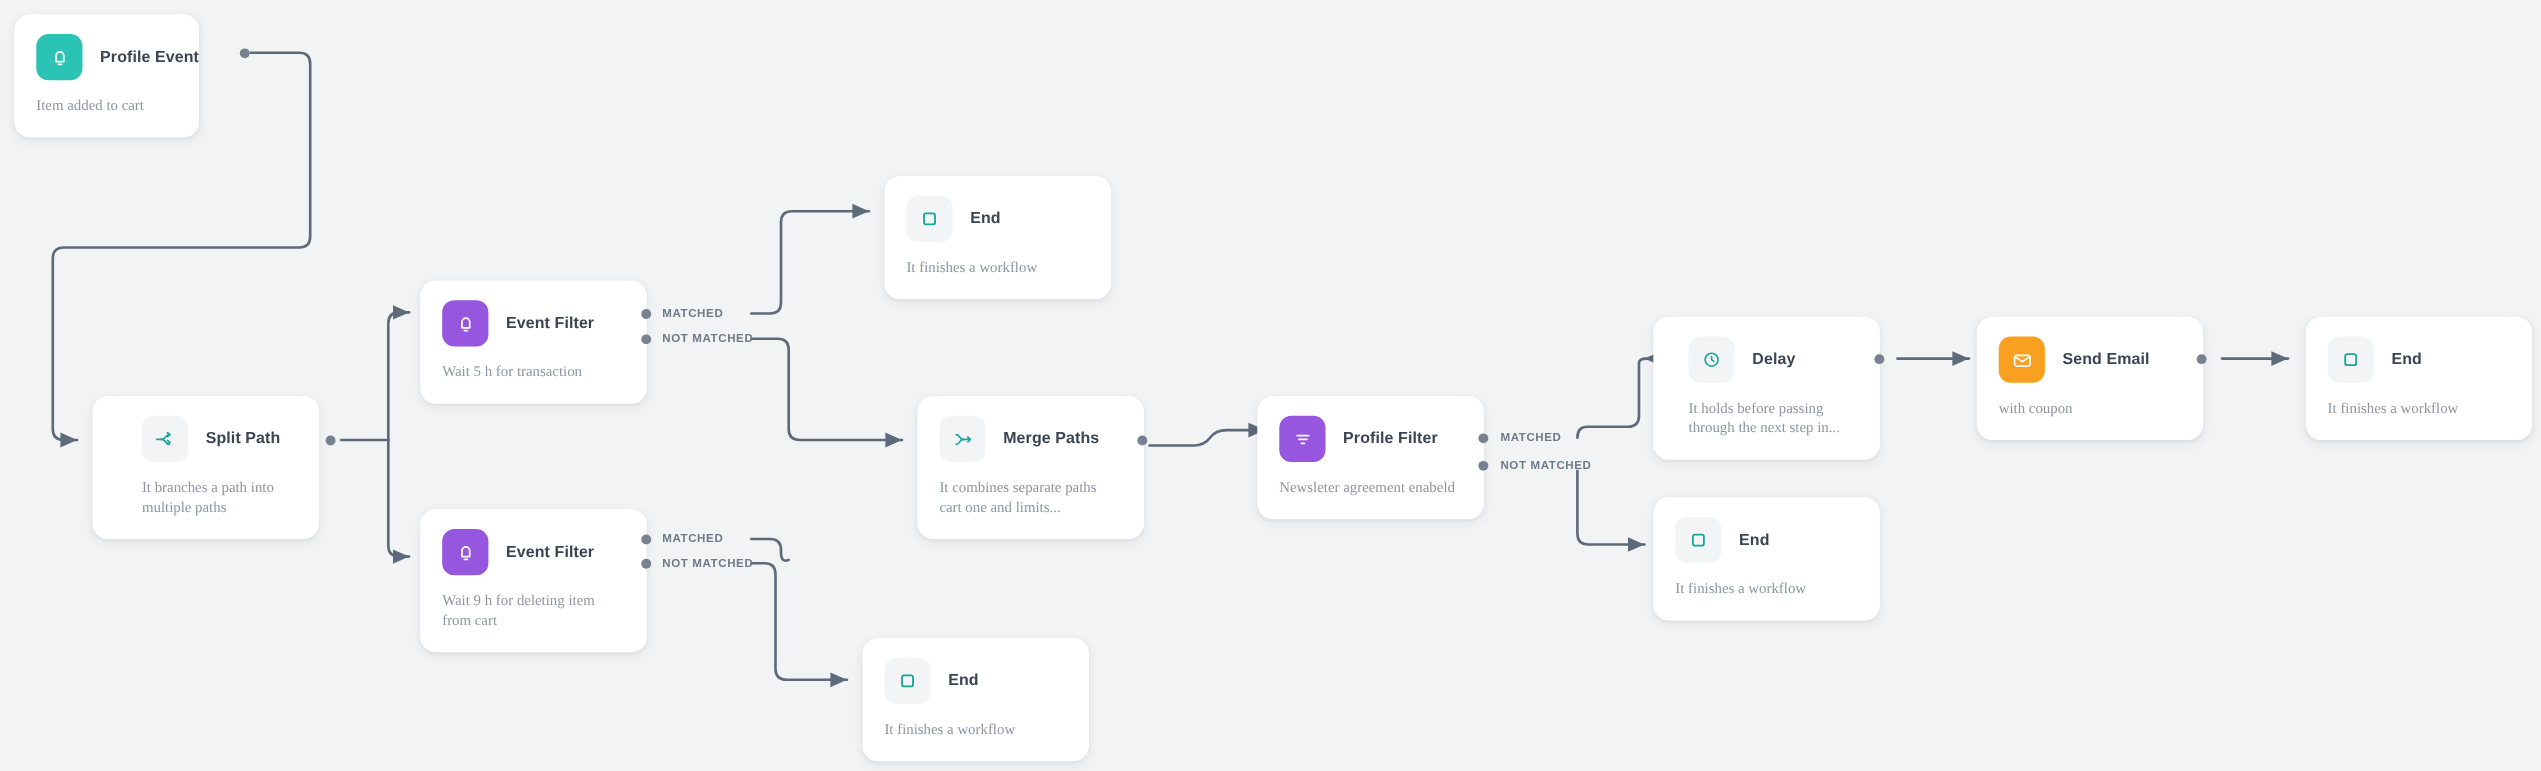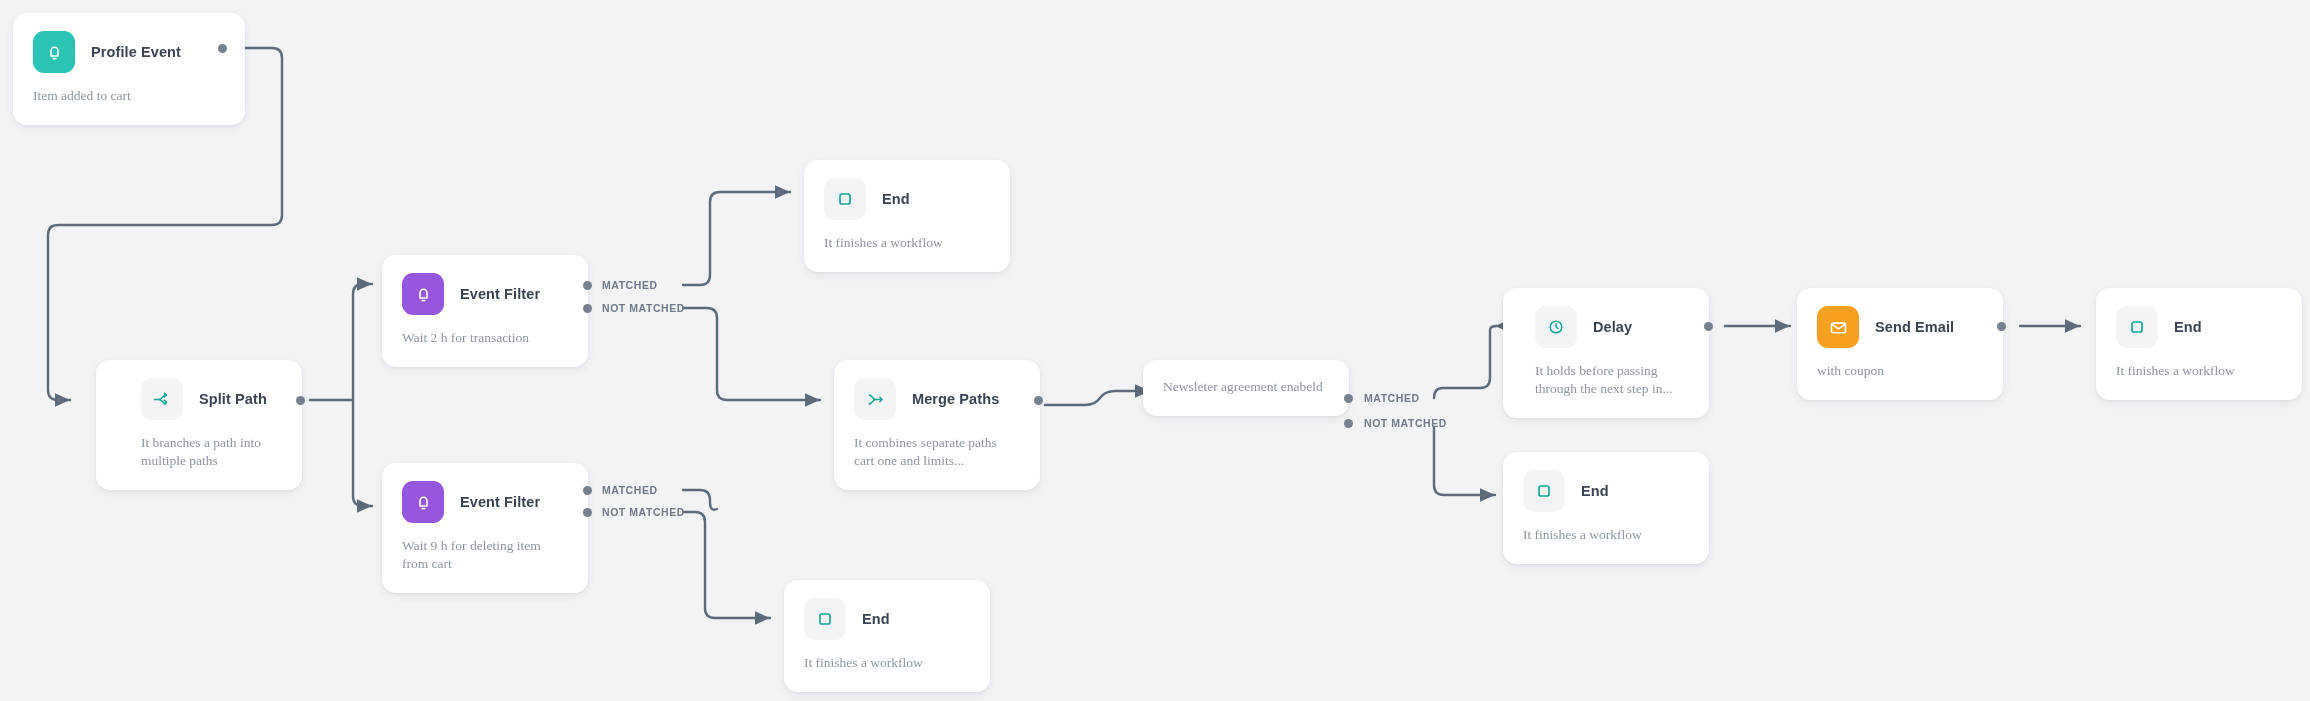--- a/index.html
+++ b/index.html
@@ -126,7 +126,7 @@
     </g>
   </svg>
 
-  <div class="node" style="left:13px; top:13px; width:232px;">
+  <div class="node" style="left:13px; top:13px; width:168px;">
     <div class="node-head">
       <div class="node-icon ic-teal">
         <svg width="21" height="21" viewBox="0 0 24 24" fill="none" stroke="#ffffff" stroke-width="1.8" stroke-linecap="round" stroke-linejoin="round">

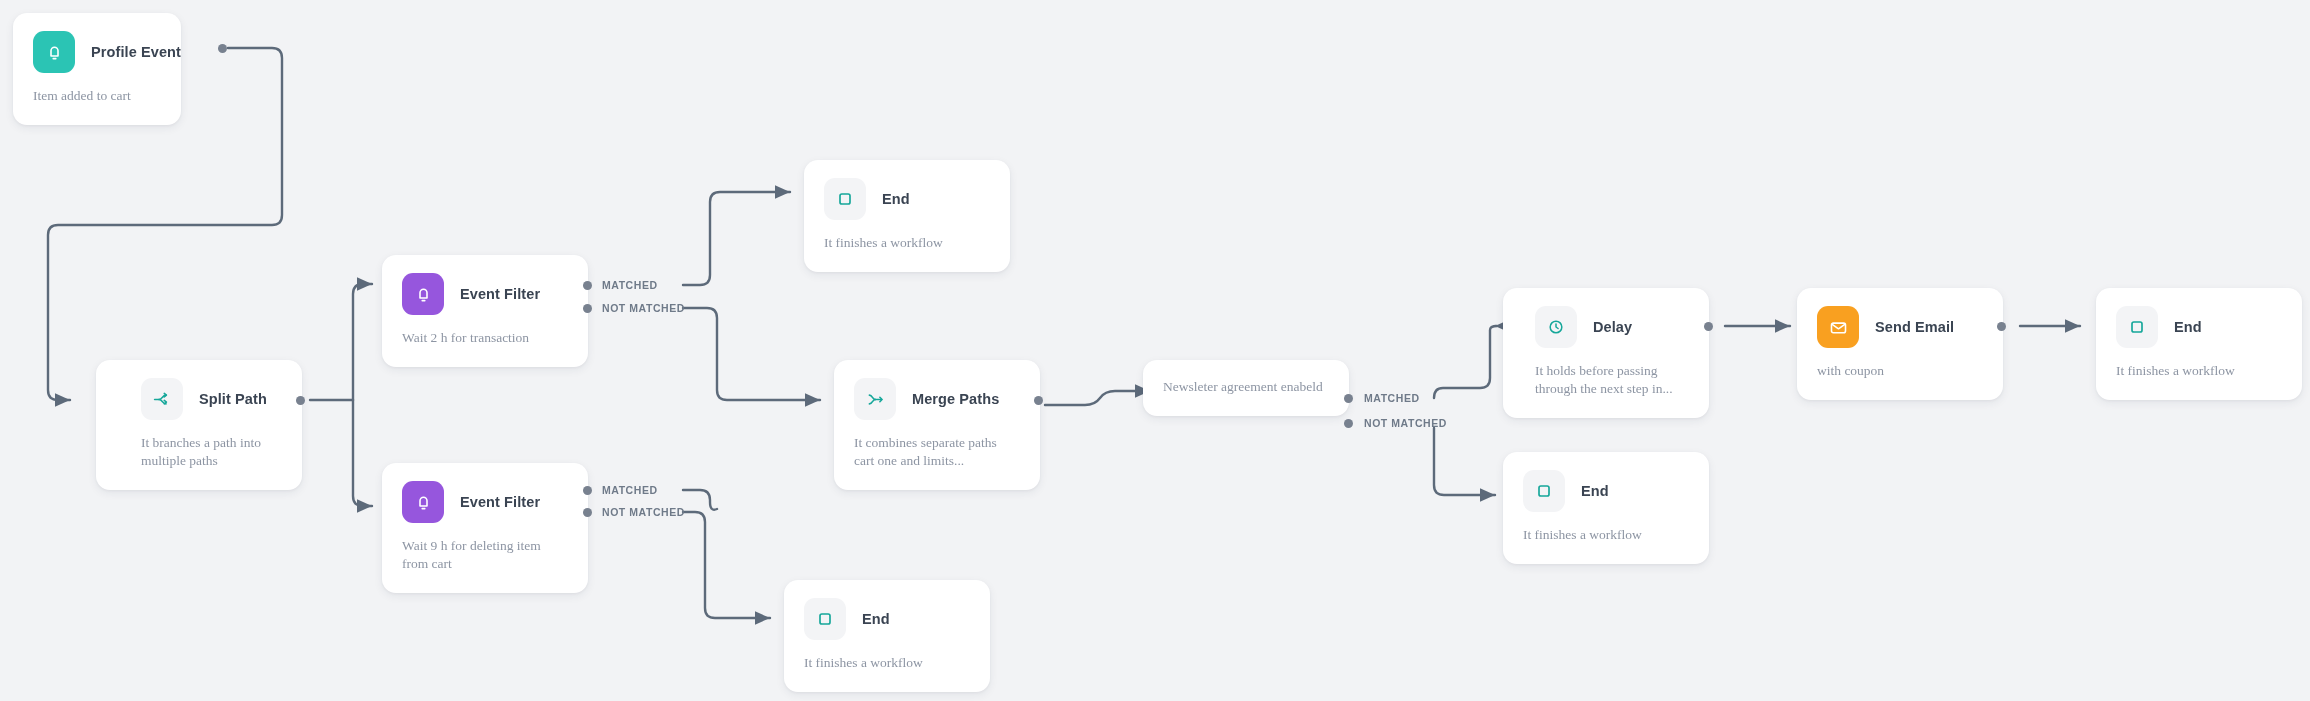--- a/index.html
+++ b/index.html
@@ -167,7 +167,7 @@
       </div>
       <div class="node-title">Event Filter</div>
     </div>
-    <div class="node-desc">Wait 2 h for transaction</div>
+    <div class="node-desc">Wait 5 h for transaction</div>
   </div>
   <div class="port" style="left:583px; top:281px;"></div>
   <div class="port-label" style="left:602px; top:279px;">MATCHED</div>

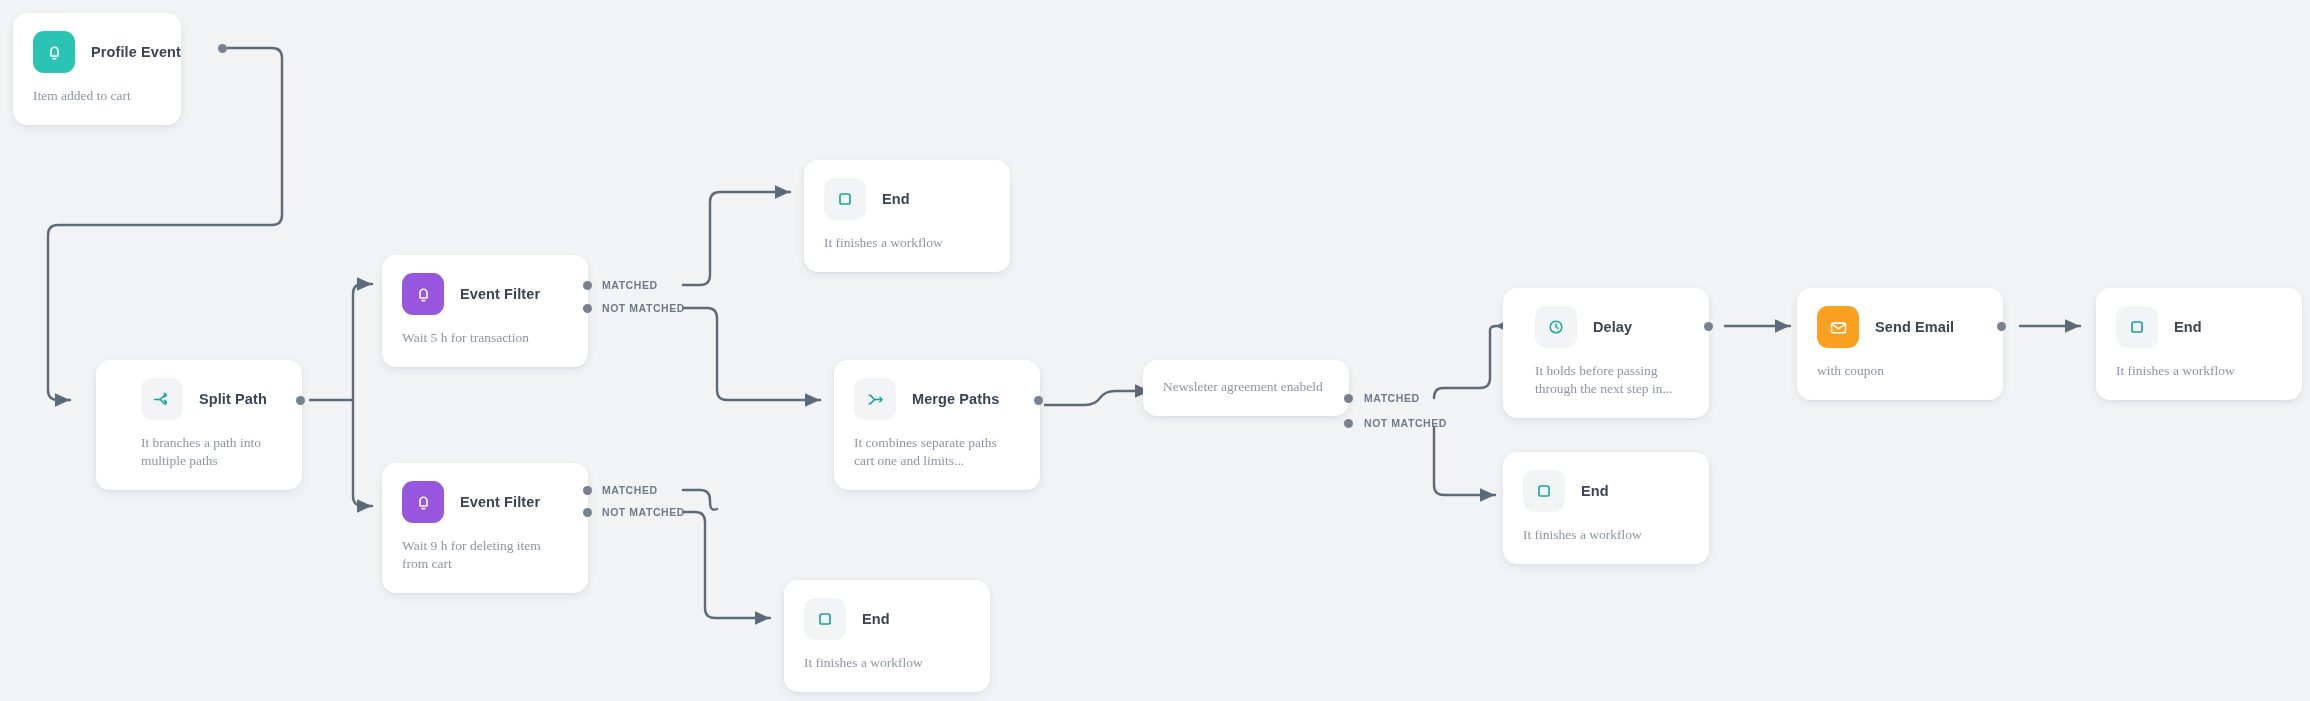--- a/index.html
+++ b/index.html
@@ -140,7 +140,7 @@
   </div>
   <div class="port" style="left:218px; top:44px;"></div>
 
-  <div class="node" style="left:96px; top:360px; width:206px;padding-left:45px;">
+  <div class="node" style="left:84px; top:360px; width:206px;padding-left:45px;">
     <div class="node-head">
       <div class="node-icon ic-plain">
         <svg width="21" height="21" viewBox="0 0 24 24" fill="none" stroke="#16a79a" stroke-width="1.8" stroke-linecap="round" stroke-linejoin="round">

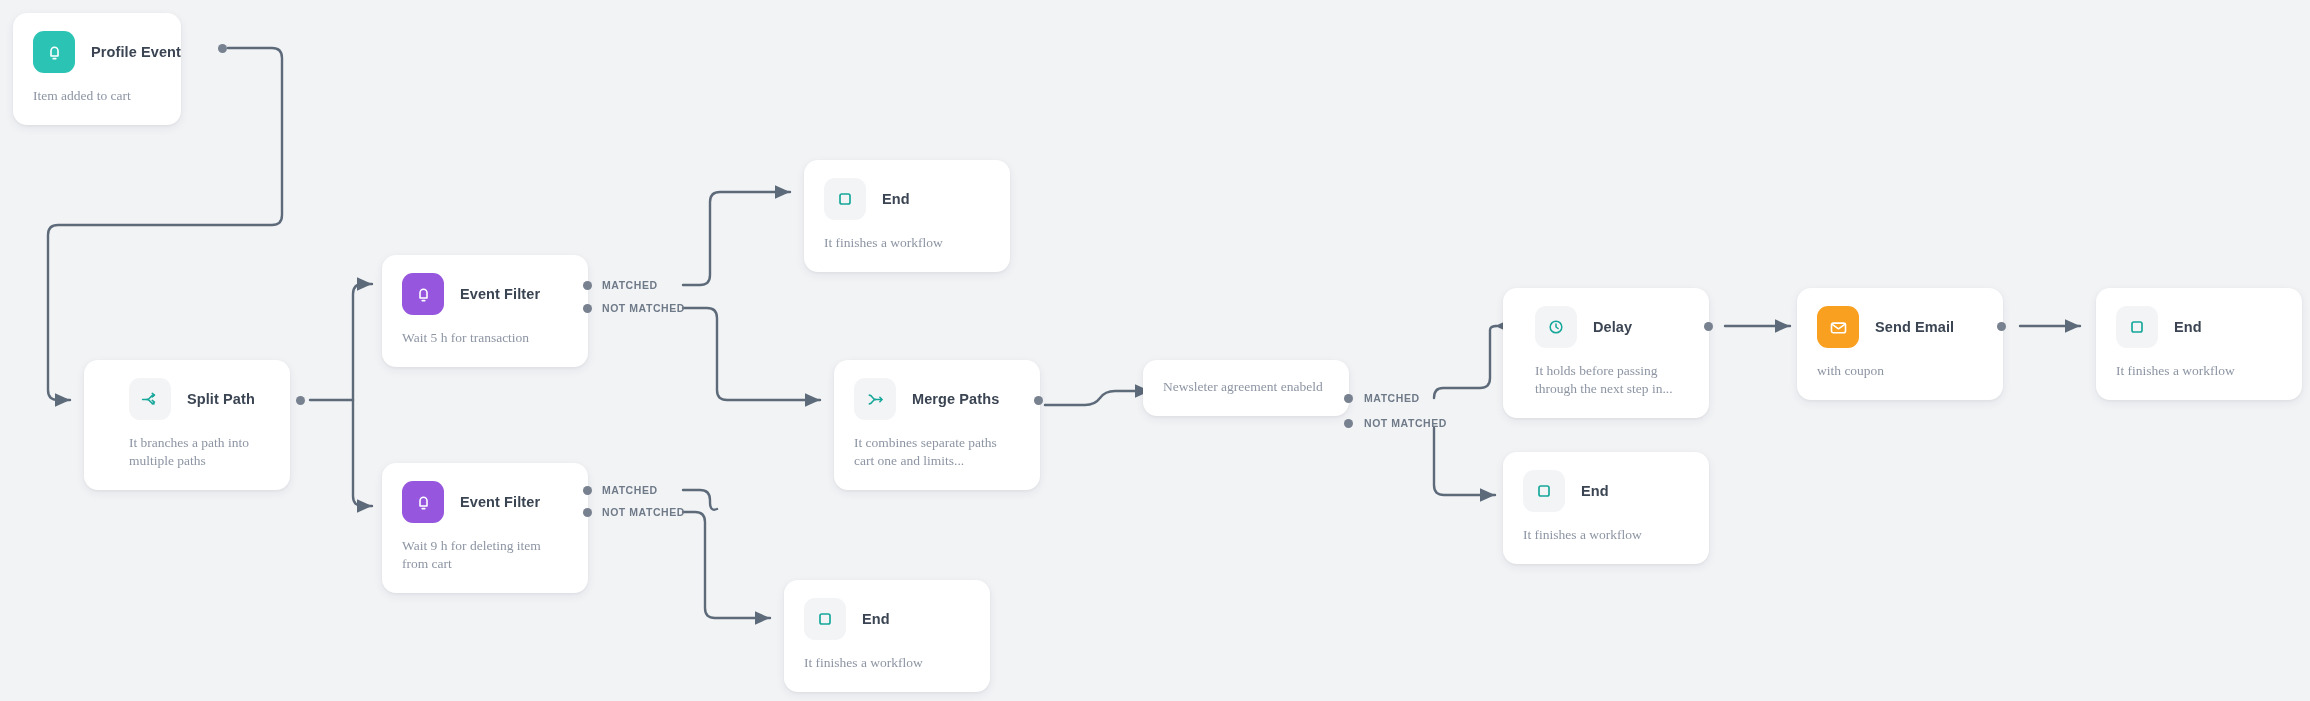--- a/index.html
+++ b/index.html
@@ -232,6 +232,16 @@
   </div>
 
   <div class="node" style="left:1143px; top:360px; width:206px;">
+    <div class="node-head">
+      <div class="node-icon ic-purple">
+        <svg width="21" height="21" viewBox="0 0 24 24" fill="none" stroke="#ffffff" stroke-width="1.9" stroke-linecap="round" stroke-linejoin="round">
+          <path d="M6 8h12"></path>
+          <path d="M8 12h8"></path>
+          <path d="M10.5 16h3"></path>
+        </svg>
+      </div>
+      <div class="node-title">Profile Filter</div>
+    </div>
     <div class="node-desc">Newsleter agreement enabeld</div>
   </div>
   <div class="port" style="left:1344px; top:394px;"></div>

